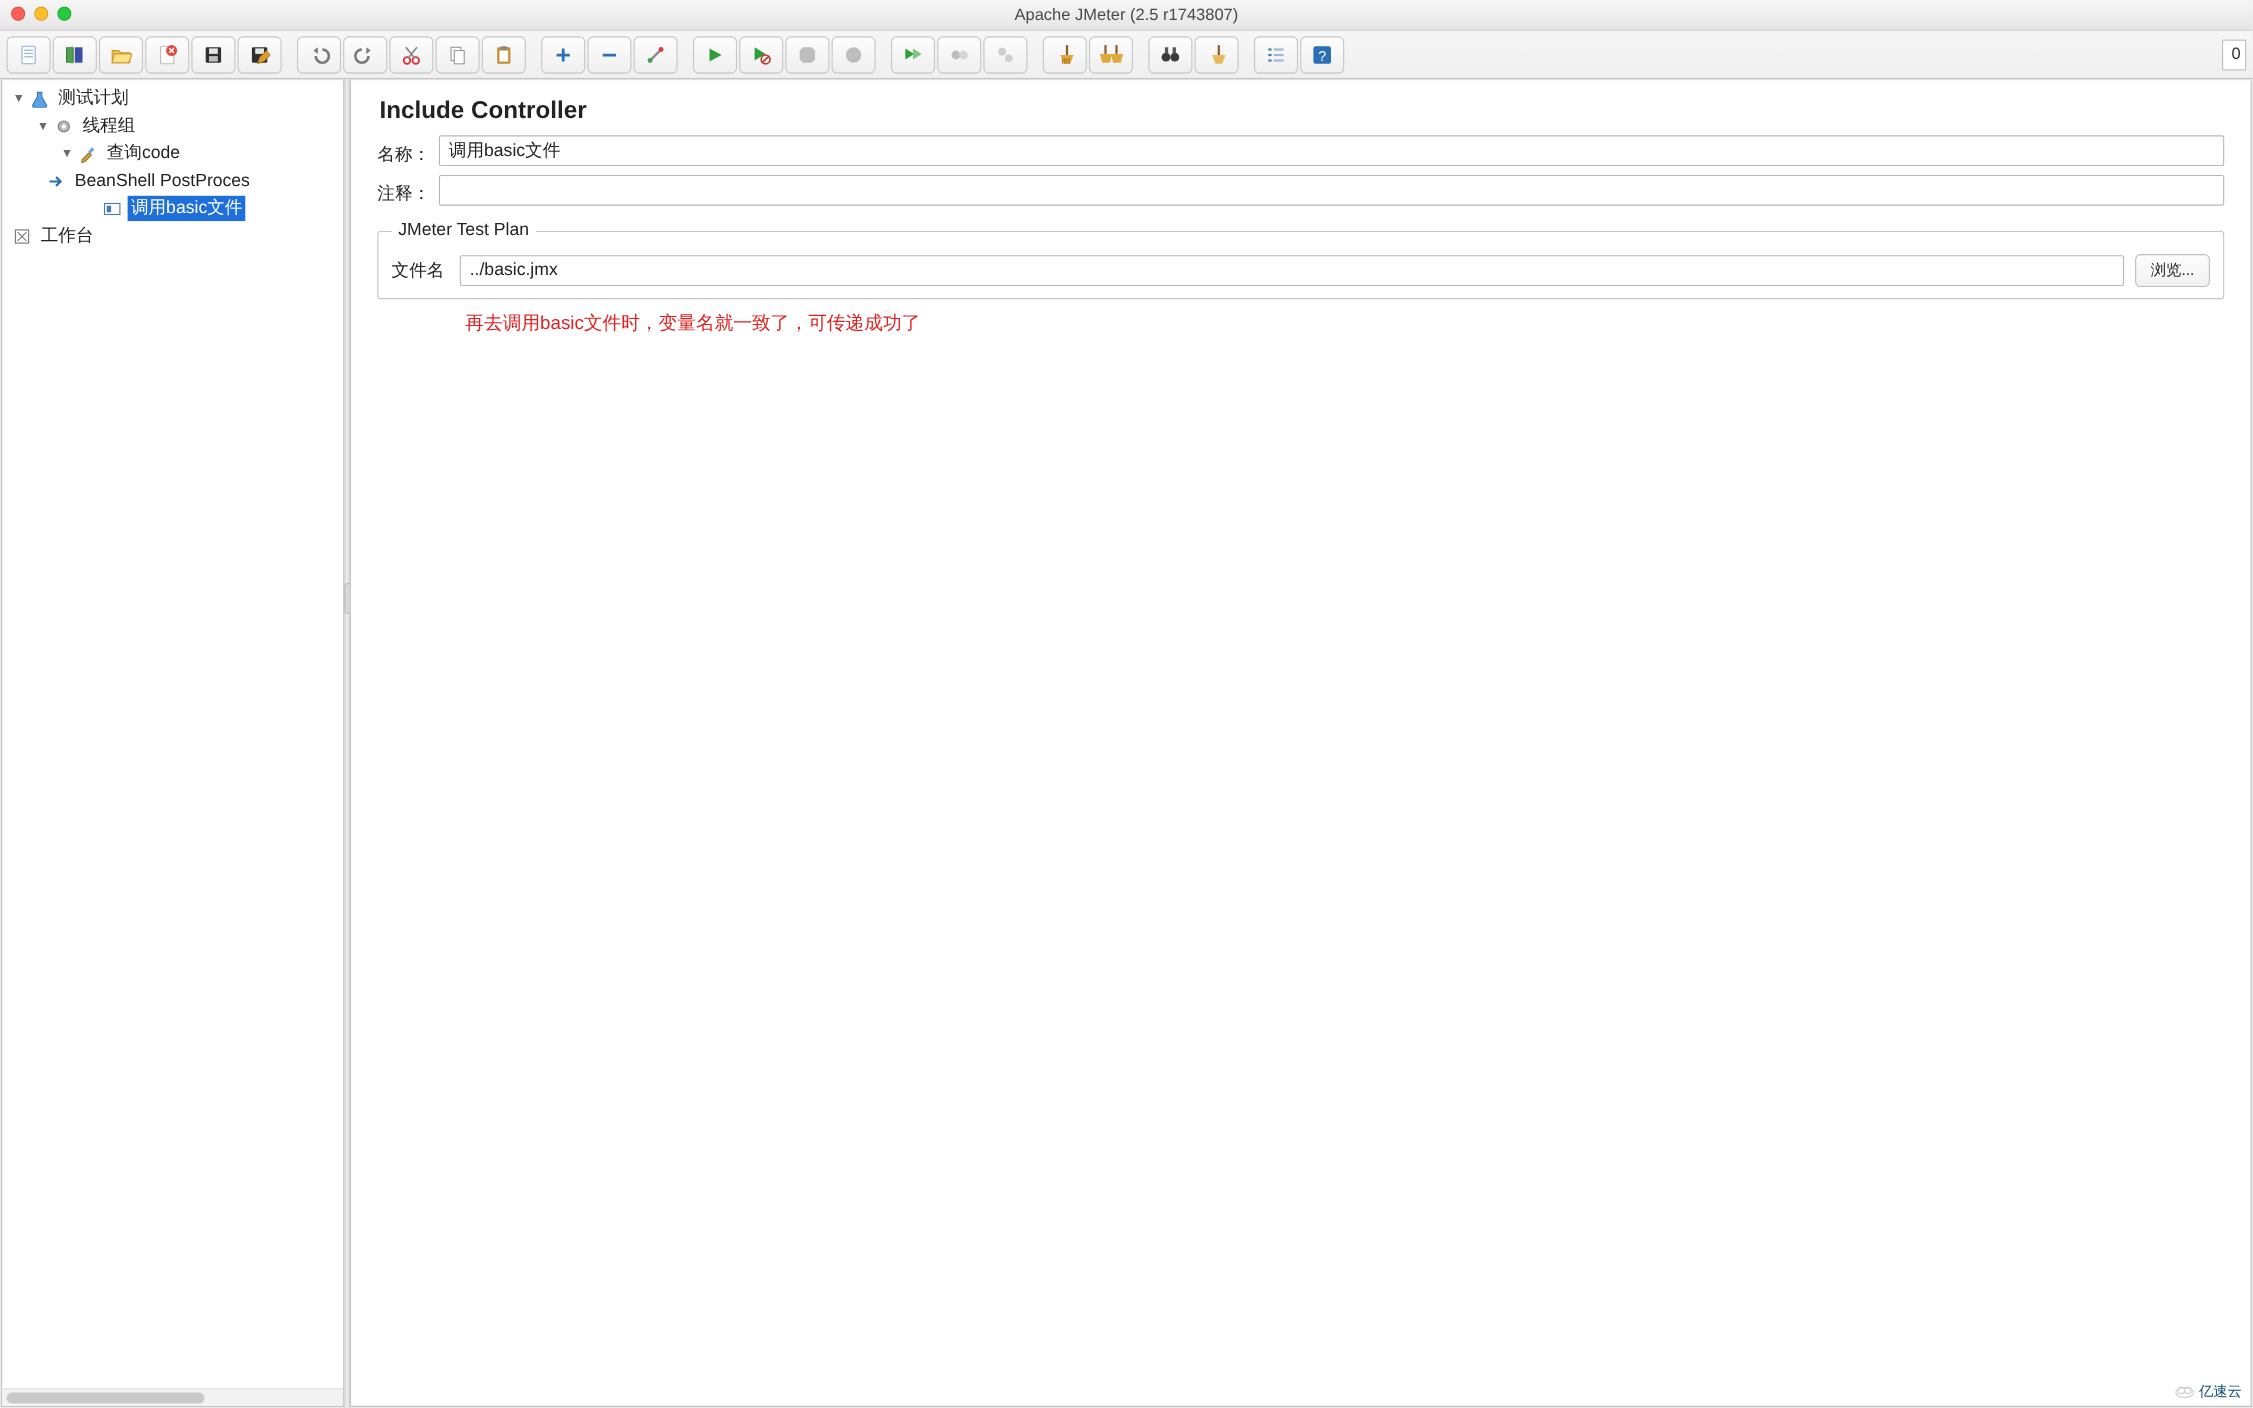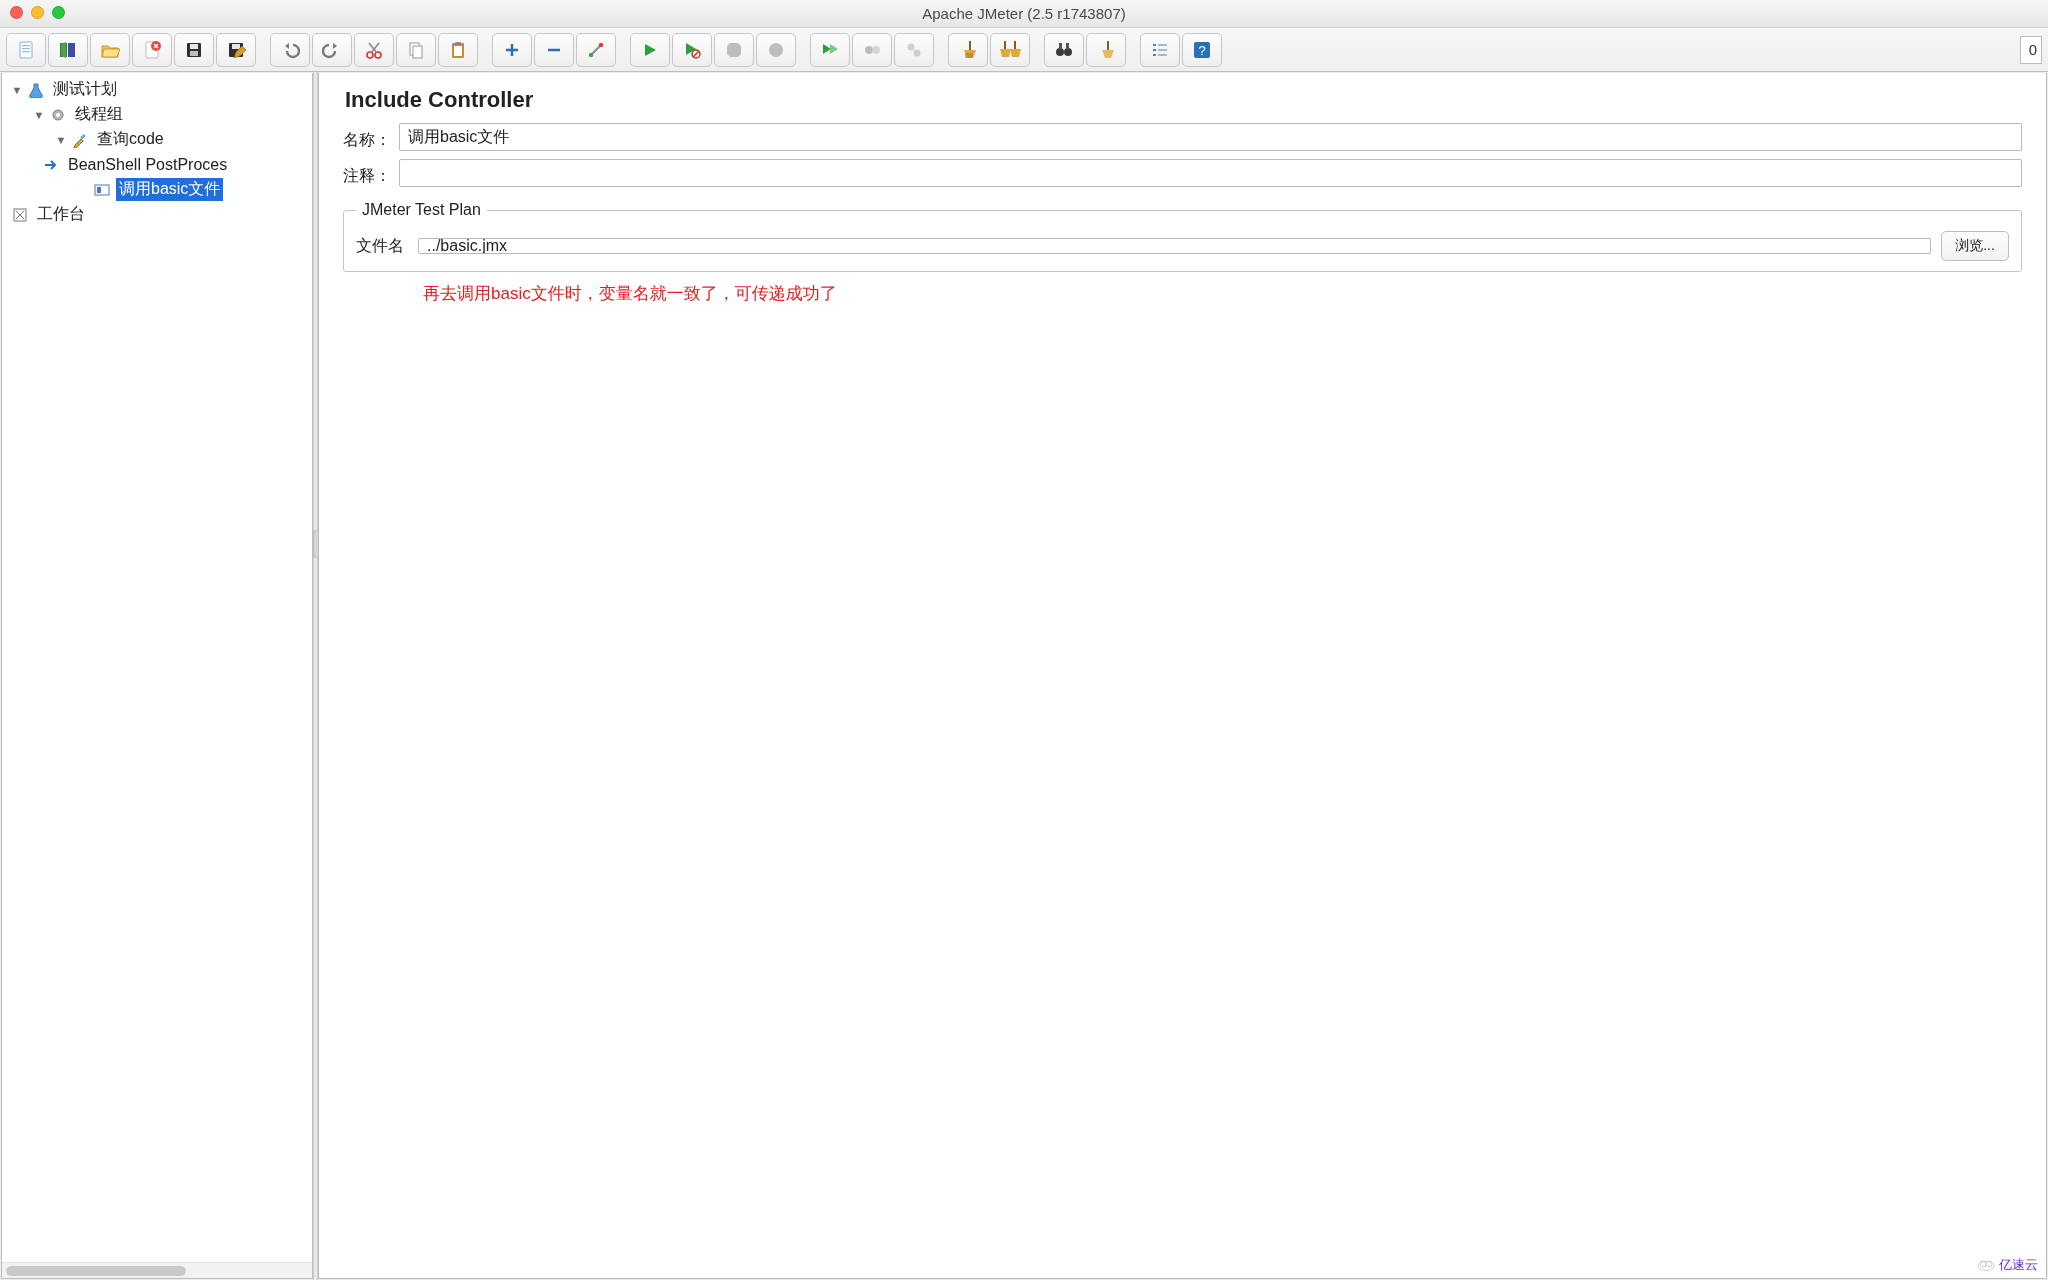--- a/index.html
+++ b/index.html
@@ -44,7 +44,7 @@
 fieldset.include legend { padding: 0 6px; font-size: 16px; color: #222; }
 .file-row { display: flex; align-items: center; gap: 10px; }
 .file-row span.lbl { font-size: 16px; color: #222; width: 52px; }
-.file-row input { flex: 1; height: 16px; border: 1px solid #b8b8b8; padding: 0 8px; font-size: 16px; color: #222; border-radius: 2px; }
+.file-row input { flex: 1; height: 28px; border: 1px solid #b8b8b8; padding: 0 8px; font-size: 16px; color: #222; border-radius: 2px; }
 .file-row button { width: 68px; height: 30px; background: linear-gradient(#fdfdfd,#f1f1f1); border: 1px solid #bdbdbd; border-radius: 5px; font-size: 14px; color: #222; cursor: pointer; }
 .annotation { color: #e02020; font-size: 17px; margin: 10px 0 0 80px; }
 .watermark { position: absolute; right: 8px; bottom: 4px; font-size: 13px; color: #6d28d9; display: flex; align-items: center; gap: 4px; }

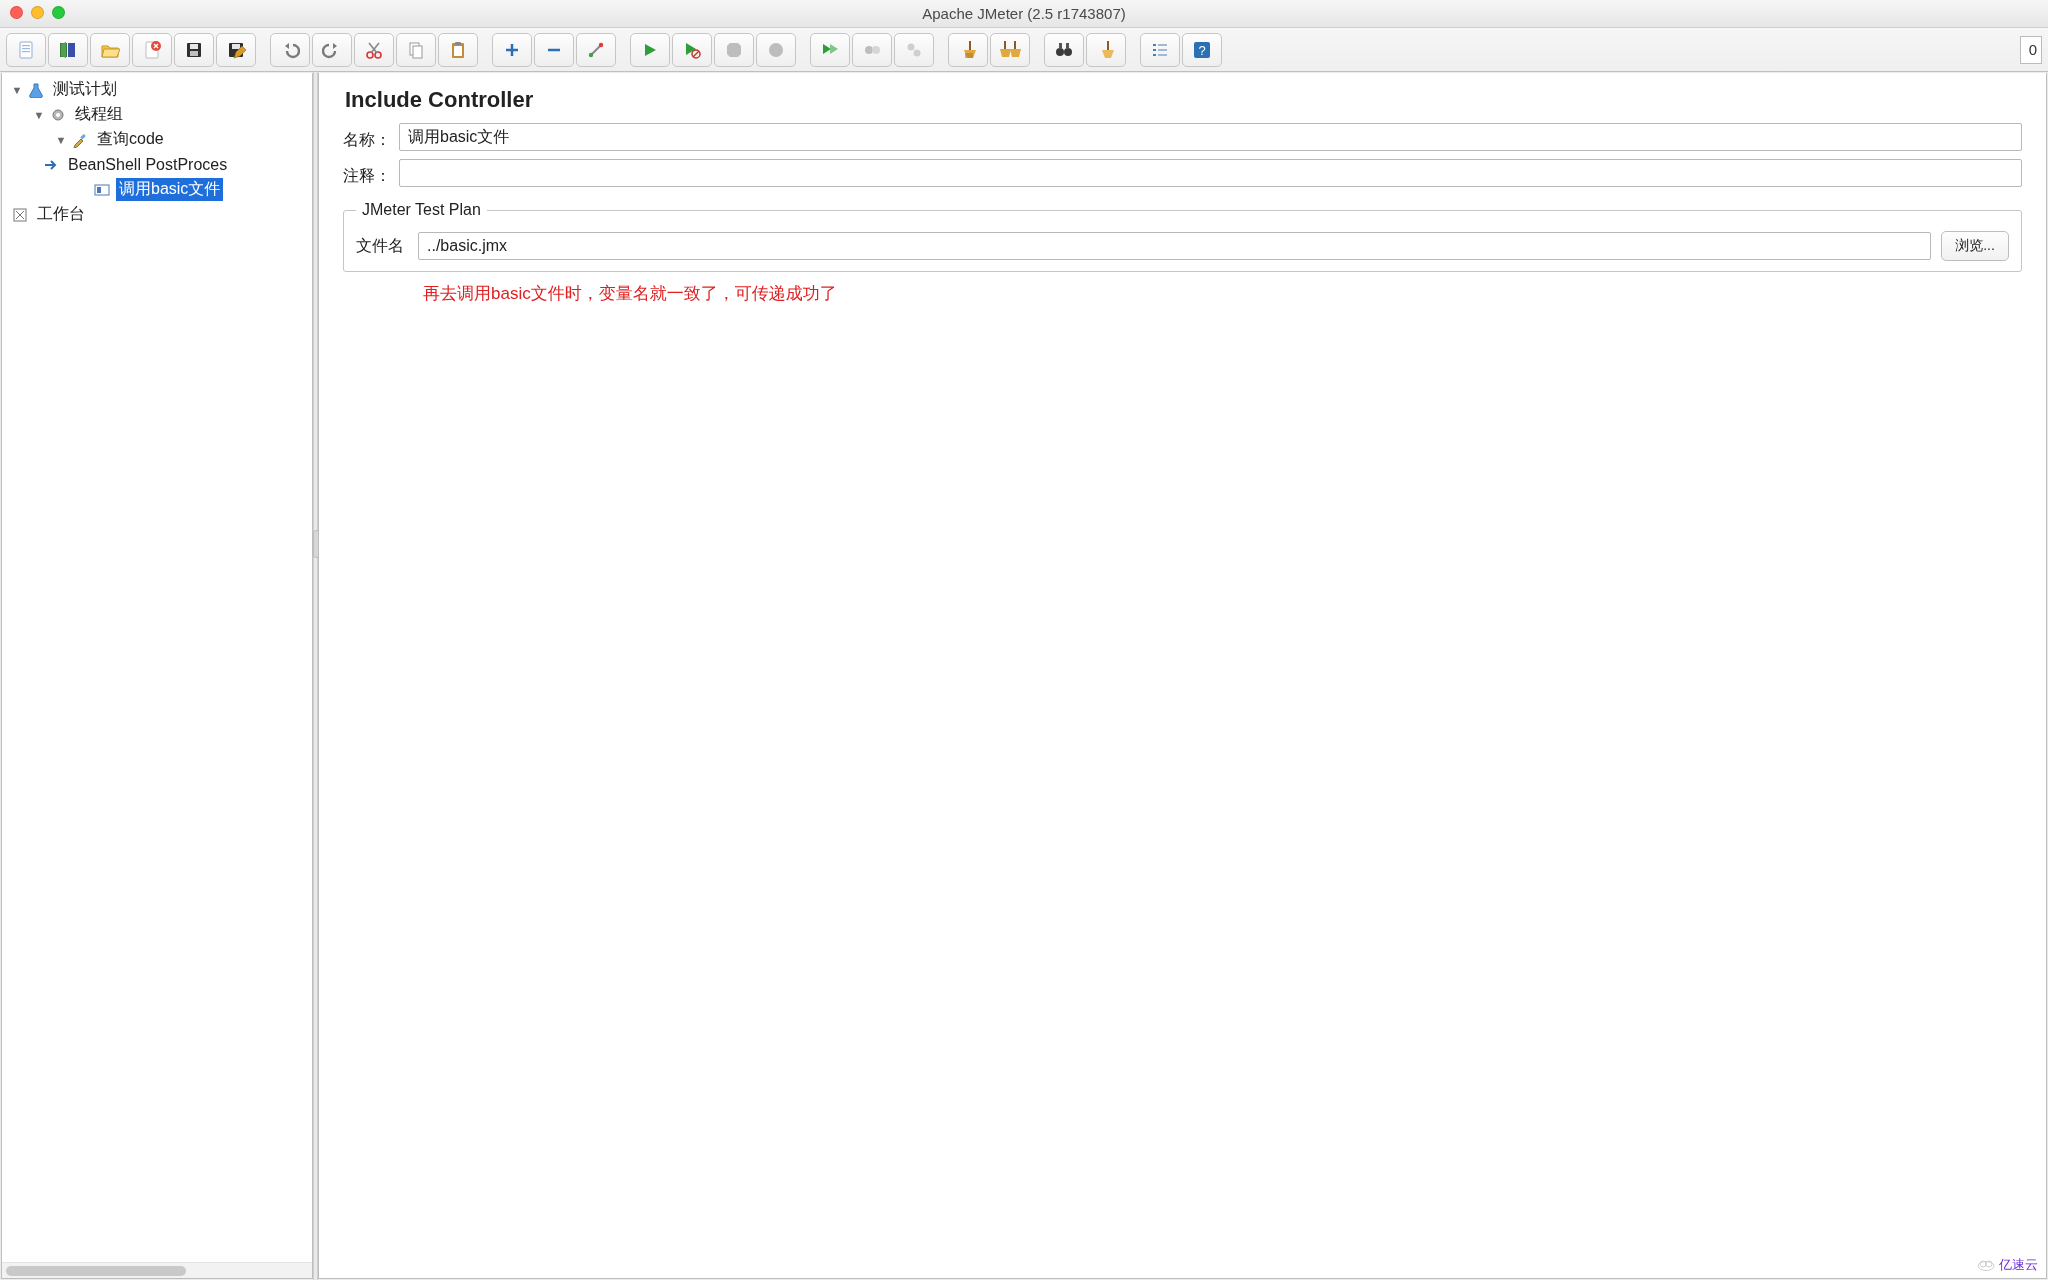--- a/index.html
+++ b/index.html
@@ -47,7 +47,7 @@
 .file-row input { flex: 1; height: 28px; border: 1px solid #b8b8b8; padding: 0 8px; font-size: 16px; color: #222; border-radius: 2px; }
 .file-row button { width: 68px; height: 30px; background: linear-gradient(#fdfdfd,#f1f1f1); border: 1px solid #bdbdbd; border-radius: 5px; font-size: 14px; color: #222; cursor: pointer; }
 .annotation { color: #e02020; font-size: 17px; margin: 10px 0 0 80px; }
-.watermark { position: absolute; right: 8px; bottom: 4px; font-size: 13px; color: #6d28d9; display: flex; align-items: center; gap: 4px; }
+.watermark { position: absolute; right: 8px; bottom: 4px; font-size: 13px; color: #0c4a6e; display: flex; align-items: center; gap: 4px; }
 
 
 svg { display: block; }

